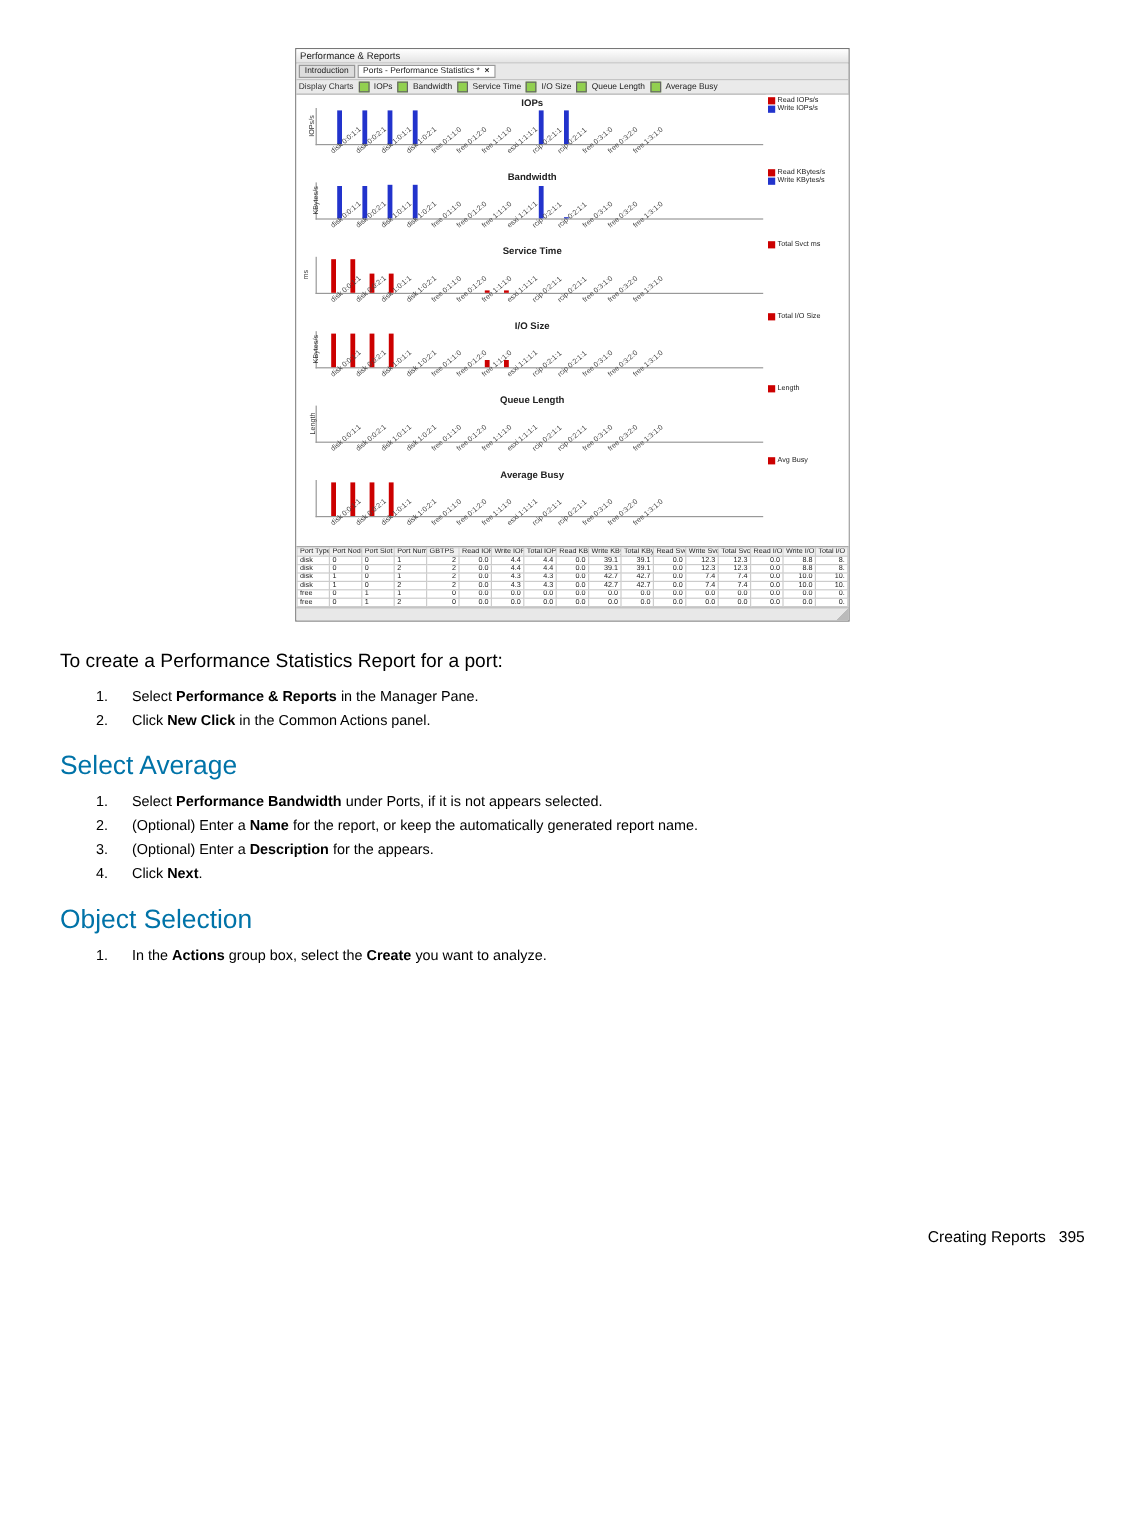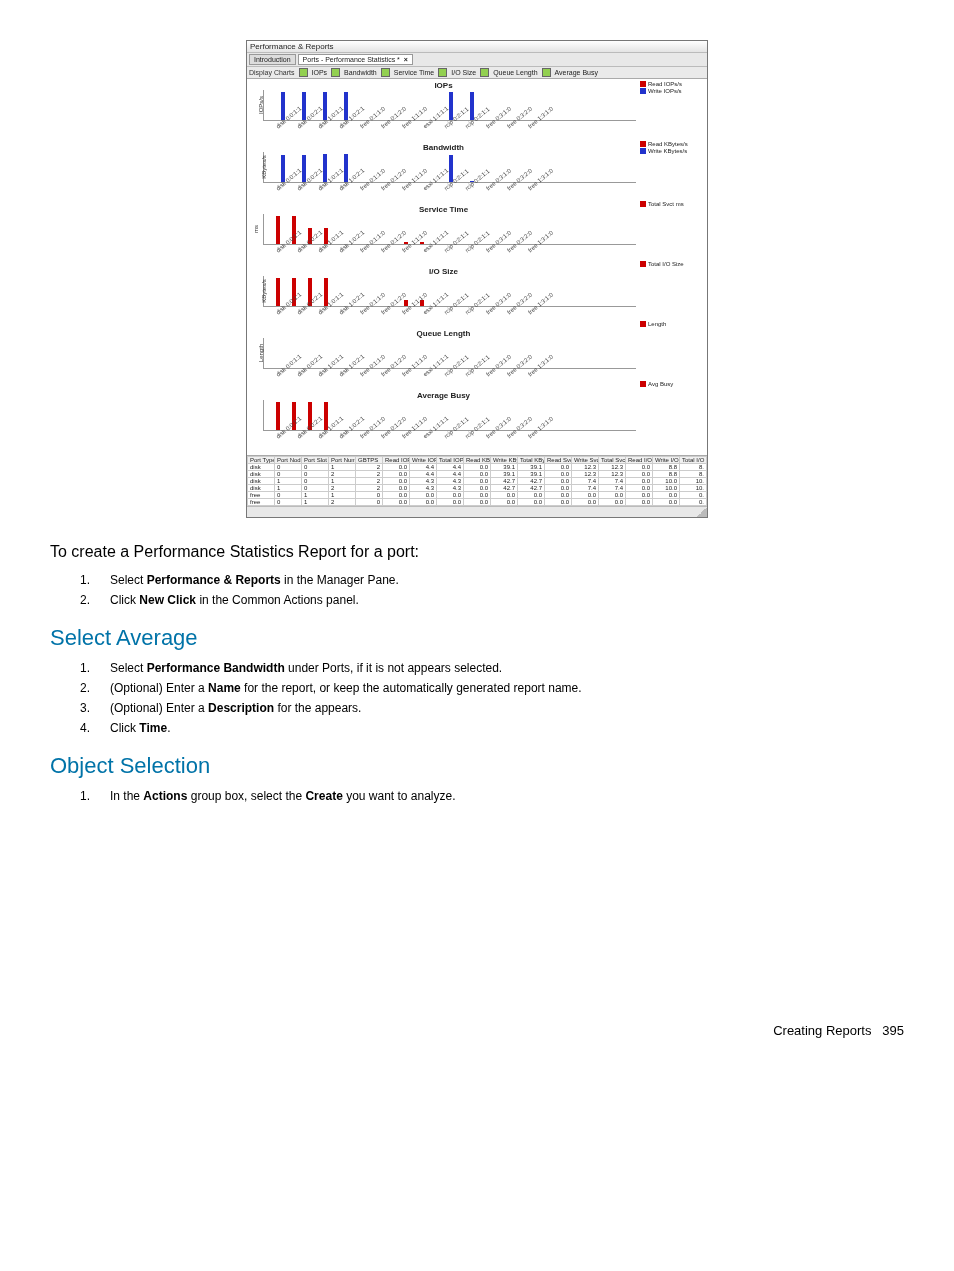--- a/index.html
+++ b/index.html
@@ -812,7 +812,7 @@
   <li><span>Select </span><b>Performance Bandwidth</b><span> under Ports, if it is not appears selected.</span></li>
   <li><span>(Optional) Enter a </span><b>Name</b><span> for the report, or keep the automatically generated report name.</span></li>
   <li><span>(Optional) Enter a </span><b>Description</b><span> for the appears.</span></li>
-  <li><span>Click </span><b>Time</b><span>.</span></li>
+  <li><span>Click </span><b>Next</b><span>.</span></li>
 </ol>
 
 <h2 class="section">Object Selection</h2>

